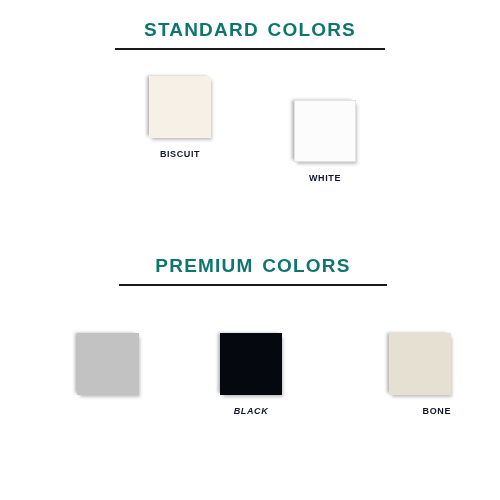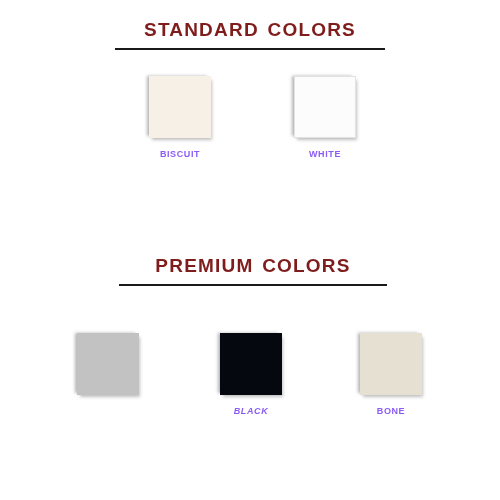--- a/index.html
+++ b/index.html
@@ -28,7 +28,7 @@
     font-weight: bold;
     font-size: 27px;
     letter-spacing: 1.2px;
-    color: #7f1d1d;
+    color: #0f766e;
     font-variant: small-caps;
     text-transform: lowercase;
     line-height: 1;

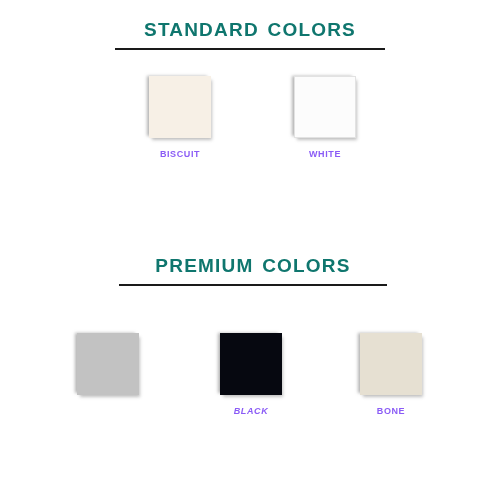--- a/index.html
+++ b/index.html
@@ -107,7 +107,7 @@
     font-weight: bold;
     font-size: 13px;
     letter-spacing: 0.6px;
-    color: #8b5cf6;
+    color: #0f172a;
     font-variant: small-caps;
     text-transform: lowercase;
     line-height: 1.15;

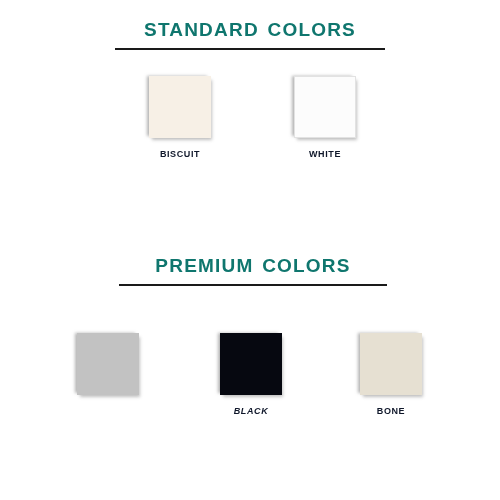--- a/index.html
+++ b/index.html
@@ -131,7 +131,7 @@
       <div class="swatch-label">Biscuit</div>
     </div>
 
-    <div class="swatch-item" style="left:265px;">
+    <div class="swatch-item" style="left:265px;margin-top:24px;">
       <div class="swatch-chip bordered" id="chip-white" style="background-color: rgb(252, 252, 252);"></div>
       <div class="swatch-label">White</div>
     </div>

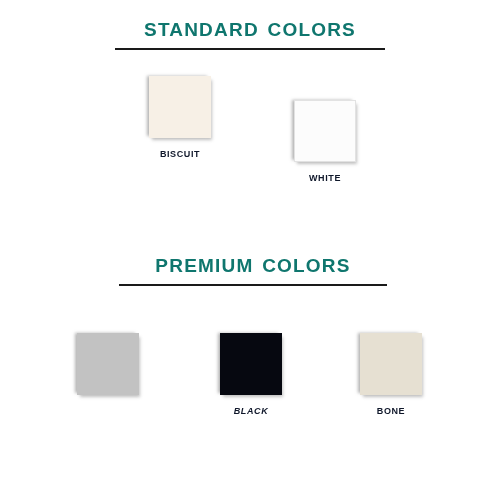--- a/index.html
+++ b/index.html
@@ -154,7 +154,7 @@
       <div class="swatch-label">Black</div>
     </div>
 
-    <div class="swatch-item" style="left:331px;">
+    <div class="swatch-item" style="left:331px;align-items:flex-end;">
       <div class="swatch-chip" id="chip-bone" style="background-color: rgb(230, 224, 210);"></div>
       <div class="swatch-label">Bone</div>
     </div>

